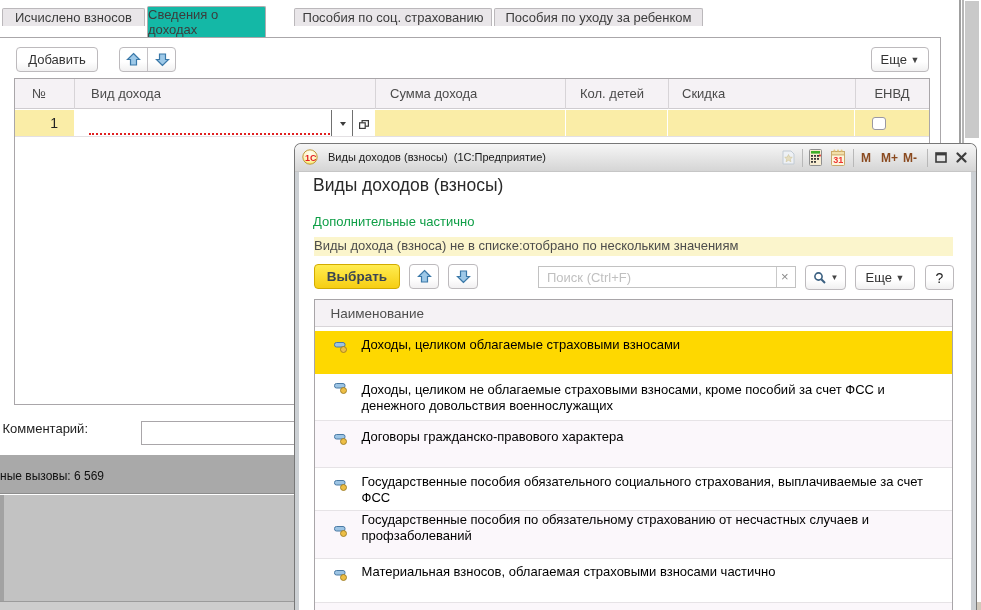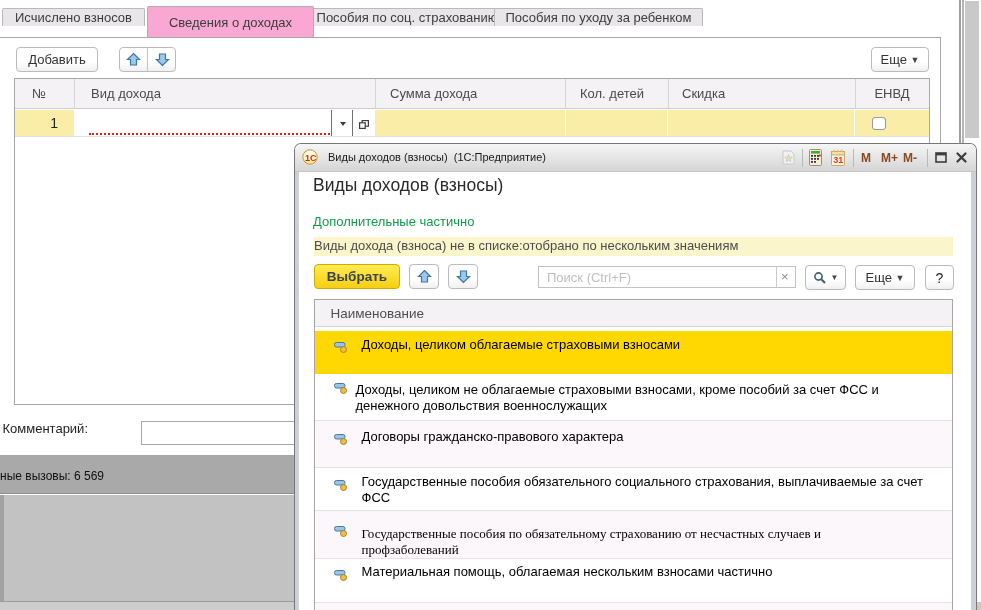--- a/index.html
+++ b/index.html
@@ -27,7 +27,7 @@
   <div class="tab" style="left:2px;width:143px;">Исчислено взносов</div>
   <div class="tab" style="left:308px;width:198px;text-align:center;">Пособия по соц. страхованию</div>
   <div class="tab" style="left:494px;width:209px;">Пособия по уходу за ребенком</div>
-  <div class="tab" style="left:147px;width:167px;top:6px;height:31px;background:#f9a8d4;border-color:#b0adb0;">Сведения о доходах</div>
+  <div class="tab" style="left:147px;width:119px;top:6px;height:31px;background:#14b8a6;border-color:#b0adb0;">Сведения о доходах</div>
 
   <div class="btn" style="left:16px;top:47px;width:82px;height:25px;">Добавить</div>
   <div class="btn" style="left:119px;top:47px;width:57px;height:25px;"></div>

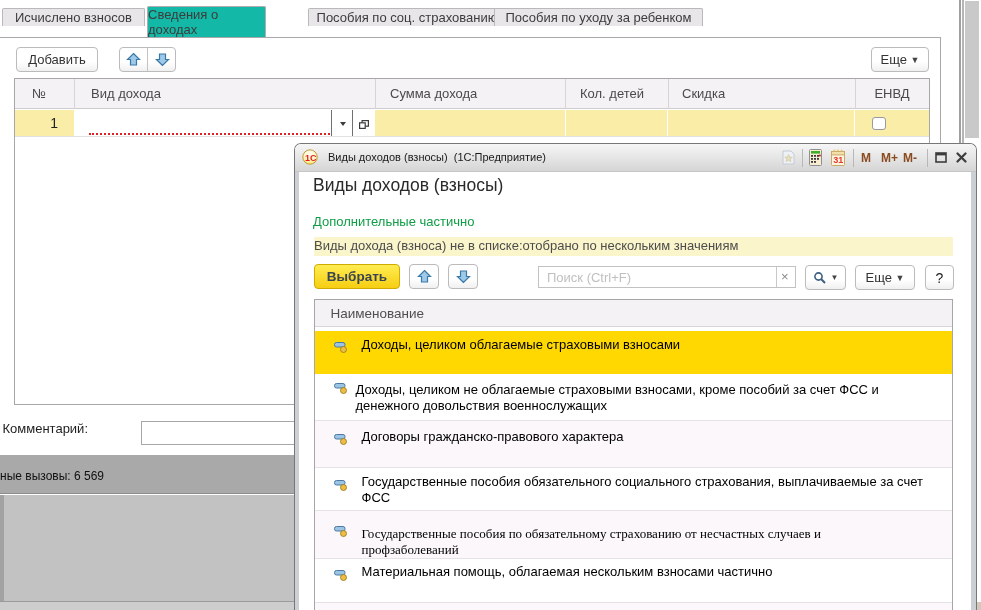--- a/index.html
+++ b/index.html
@@ -25,7 +25,7 @@
 
   <div class="hline" style="left:0;top:36.5px;width:941px;background:#aaa7aa;"></div>
   <div class="tab" style="left:2px;width:143px;">Исчислено взносов</div>
-  <div class="tab" style="left:308px;width:198px;text-align:center;">Пособия по соц. страхованию</div>
+  <div class="tab" style="left:294px;width:198px;text-align:center;">Пособия по соц. страхованию</div>
   <div class="tab" style="left:494px;width:209px;">Пособия по уходу за ребенком</div>
   <div class="tab" style="left:147px;width:119px;top:6px;height:31px;background:#14b8a6;border-color:#b0adb0;">Сведения о доходах</div>
 

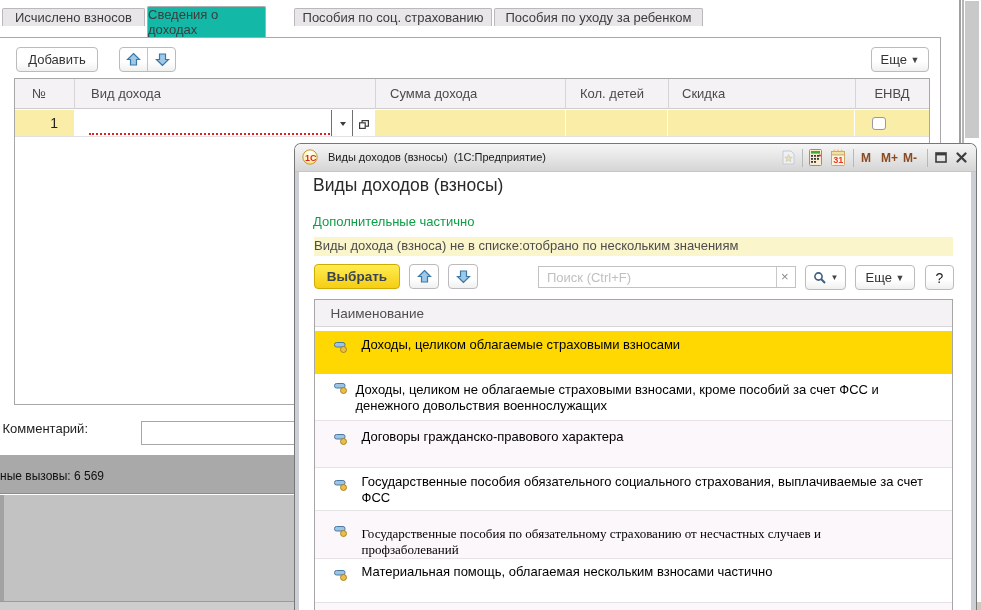--- a/index.html
+++ b/index.html
@@ -200,7 +200,7 @@
       <svg class="abs row-ic" style="left:19.5px;top:83px;">
           <use href="#rowic"></use>
         </svg>
-      <div class="rtxt abs" style="left:41px;top:82px;">Доходы, целиком не облагаемые страховыми взносами, кроме пособий за счет ФСС и<br>денежного довольствия военнослужащих</div>
+      <div class="rtxt abs" style="left:47px;top:82px;">Доходы, целиком не облагаемые страховыми взносами, кроме пособий за счет ФСС и<br>денежного довольствия военнослужащих</div>
       <div class="hline" style="left:0;top:119.5px;width:637px;background:#e6e3e6;"></div>
 
       <div class="abs" style="left:0;top:120.5px;width:637px;height:46px;background:#fbf7fb;"></div>

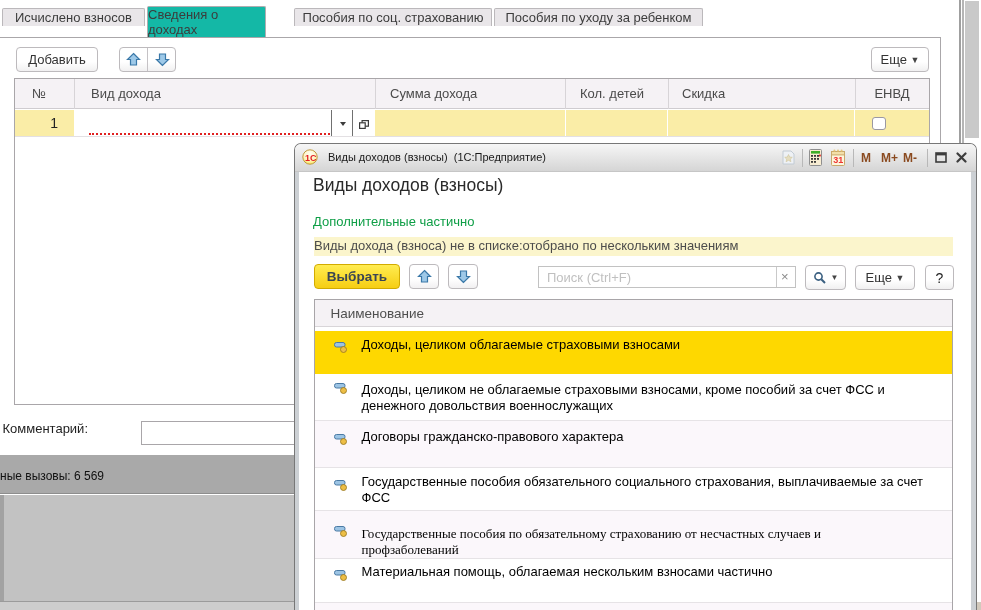--- a/index.html
+++ b/index.html
@@ -220,7 +220,7 @@
       <svg class="abs row-ic" style="left:19.5px;top:225.5px;">
           <use href="#rowic"></use>
         </svg>
-      <div class="rtxt abs" style="left:47px;top:226px;font-family:Liberation Serif, serif;">Государственные пособия по обязательному страхованию от несчастных случаев и<br>профзаболеваний</div>
+      <div class="rtxt abs" style="left:47px;top:212px;">Государственные пособия по обязательному страхованию от несчастных случаев и<br>профзаболеваний</div>
       <div class="hline" style="left:0;top:258px;width:637px;background:#e6e3e6;"></div>
 
       <svg class="abs row-ic" style="left:19.5px;top:270px;">

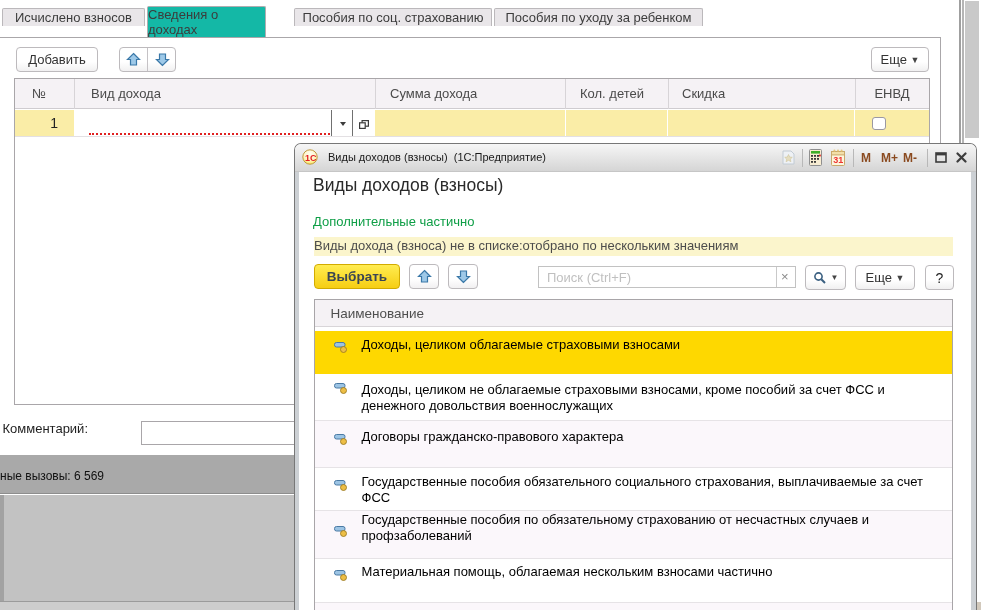--- a/index.html
+++ b/index.html
@@ -226,7 +226,7 @@
       <svg class="abs row-ic" style="left:19.5px;top:270px;">
           <use href="#rowic"></use>
         </svg>
-      <div class="rtxt abs" style="left:47px;top:264px;">Материальная помощь, облагаемая нескольким взносами частично</div>
+      <div class="rtxt abs" style="left:47px;top:264px;">Материальная взносов, облагаемая страховыми взносами частично</div>
       <div class="hline" style="left:0;top:301.5px;width:637px;background:#e6e3e6;"></div>
 
       <div class="abs" style="left:0;top:302.5px;width:637px;height:10px;background:#fbf7fb;"></div>

